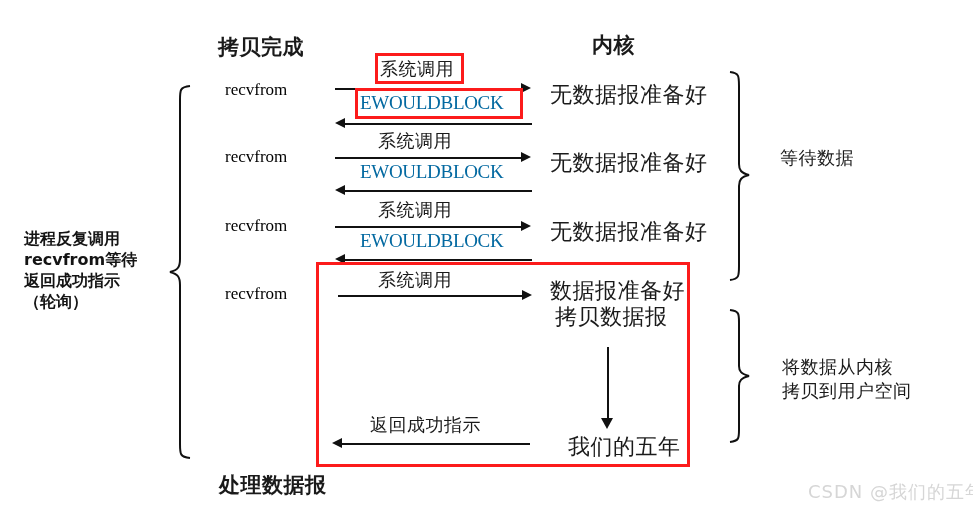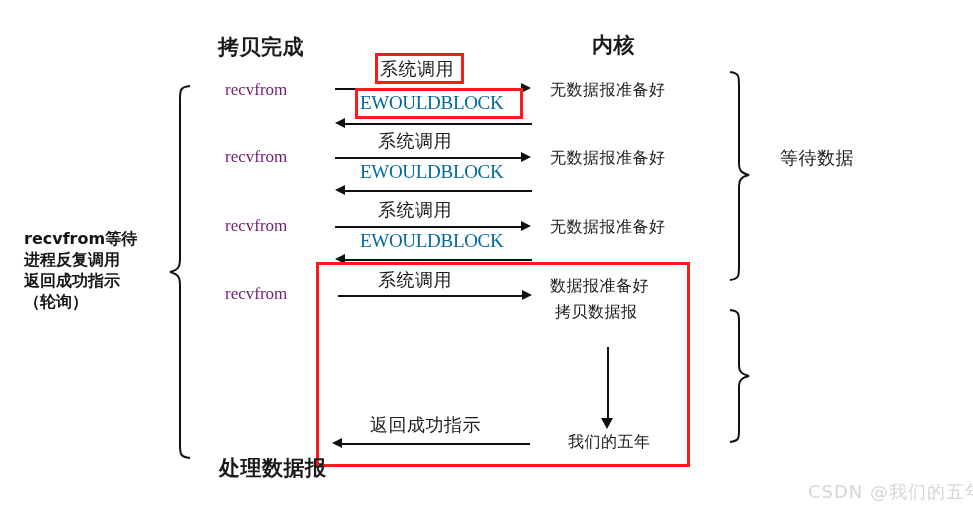--- a/index.html
+++ b/index.html
@@ -36,7 +36,7 @@
   }
   .serif {
     font-family: "Liberation Serif", "DejaVu Serif", serif;
-    color: #701a75;
+    color: #000000;
     white-space: nowrap;
   }
 

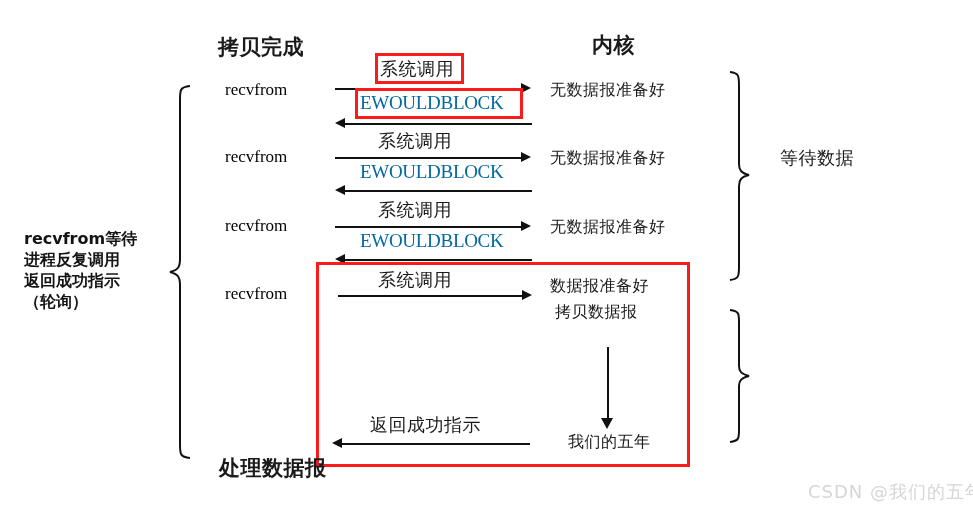--- a/index.html
+++ b/index.html
@@ -58,7 +58,7 @@
     letter-spacing: -0.3px;
   }
   .kernel-text {
-    font-size: 16px;
+    font-size: 22px;
   }
   .bracket-label {
     font-size: 18px;

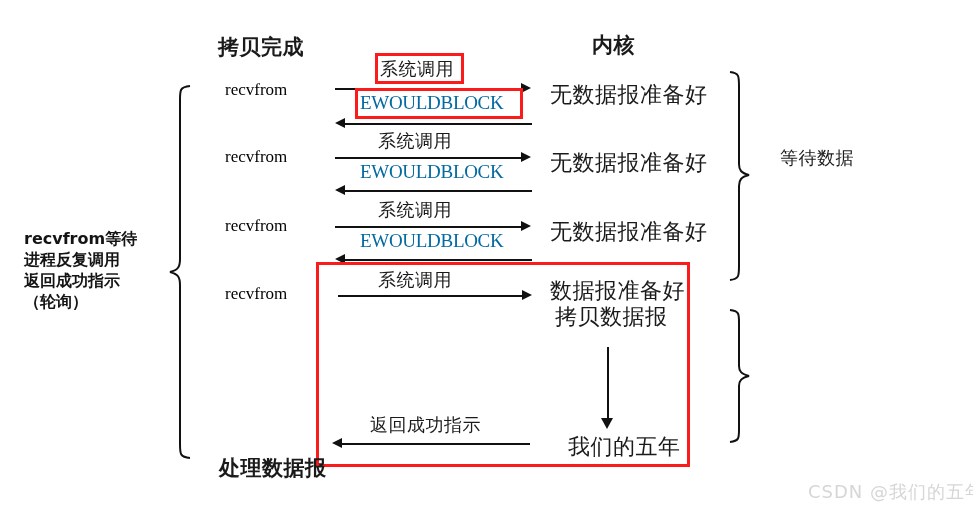--- a/index.html
+++ b/index.html
@@ -135,8 +135,8 @@
   <div class="abs cjk-bold header-title" style="left:592px; top:31px;">内核</div>
 
   <div class="abs cjk-norm left-note" style="left:24px; top:228px;">
+    <div>进程反复调用</div>
     <div>recvfrom等待</div>
-    <div>进程反复调用</div>
     <div>返回成功指示</div>
     <div>（轮询）</div>
   </div>

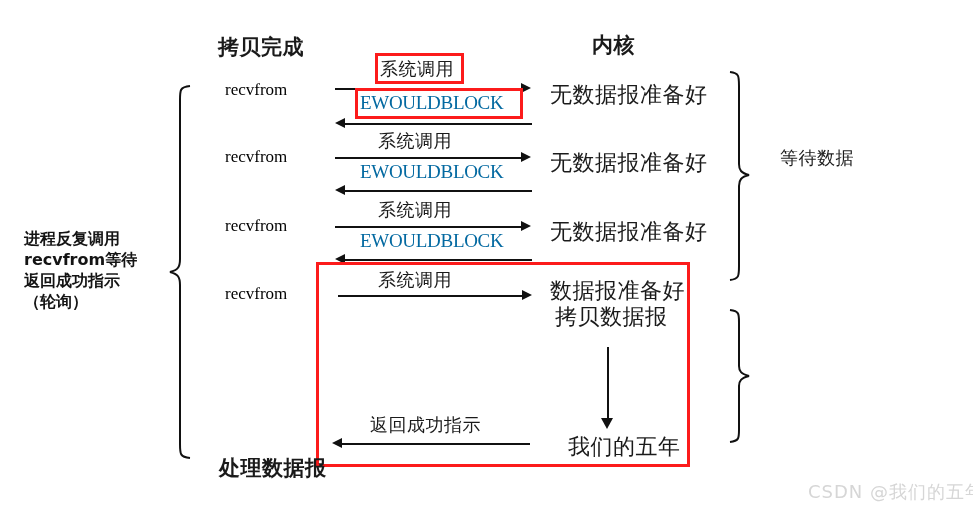--- a/index.html
+++ b/index.html
@@ -215,6 +215,10 @@
   <svg class="bracket" style="left:726px; top:308px; width:26px; height:136px;" viewBox="0 0 26 136">
     <path d="M 4 2 C 13 3, 13 6, 13 14 L 13 58 C 13 63, 15 66, 23 68 C 15 70, 13 73, 13 78 L 13 122 C 13 130, 13 133, 4 134"></path>
   </svg>
+  <div class="abs cjk-bold bracket-label" style="left:782px; top:355px;">
+    <div>将数据从内核</div>
+    <div>拷贝到用户空间</div>
+  </div>
 
   <div class="watermark" style="left:808px; top:480px;">CSDN @我们的五年</div>
 

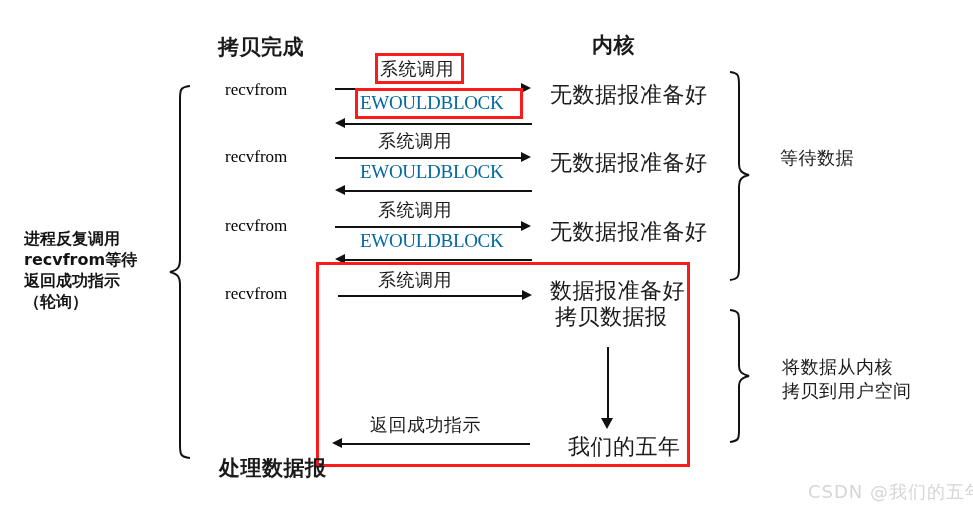--- a/index.html
+++ b/index.html
@@ -205,7 +205,7 @@
   <div class="hline" style="left:342px; top:443px; width:188px;"></div>
   <div class="arrowhead-l" style="left:332px; top:438px;"></div>
 
-  <div class="abs cjk-bold header-title" style="left:219px; top:454px;">处理数据报</div>
+  <div class="abs cjk-bold header-title" style="left:219px; top:471px;">处理数据报</div>
 
   <svg class="bracket" style="left:726px; top:70px; width:26px; height:212px;" viewBox="0 0 26 212">
     <path d="M 4 2 C 13 3, 13 6, 13 16 L 13 94 C 13 100, 15 103, 23 105 C 15 107, 13 110, 13 116 L 13 196 C 13 206, 13 209, 4 210"></path>

